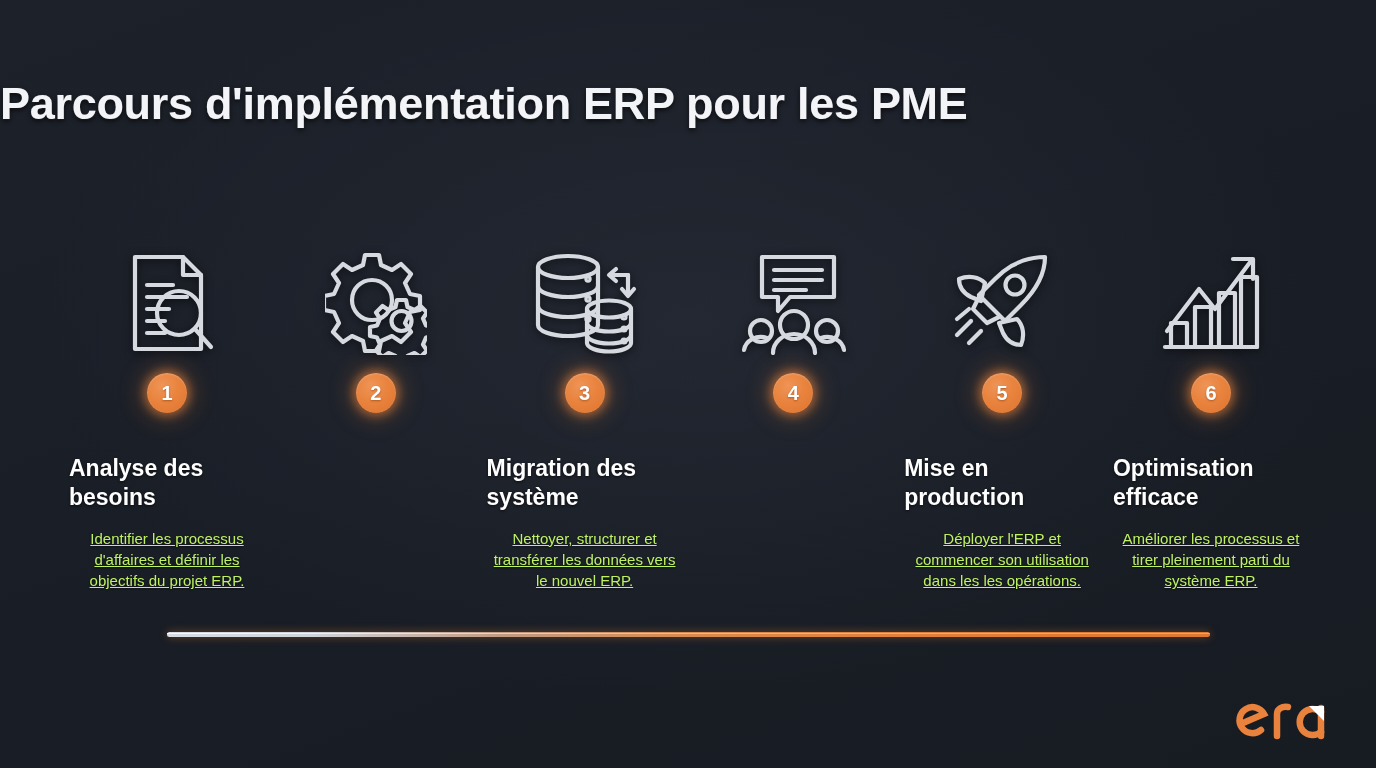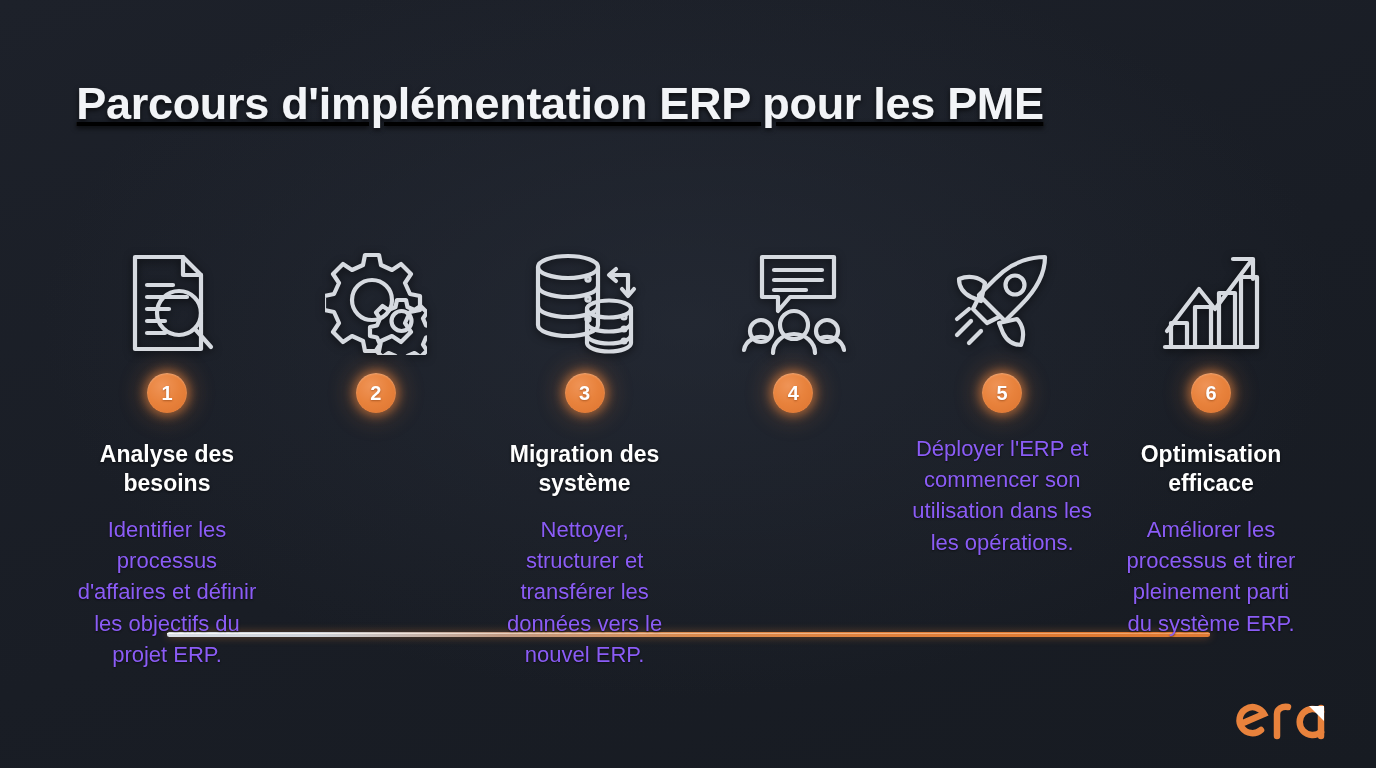--- a/index.html
+++ b/index.html
@@ -26,8 +26,6 @@
     top: 78px;
     left: 0;
     width: 1120px;
-    text-align: center;
-    text-decoration: underline;
   }
   .title {
     font-size: 45px;

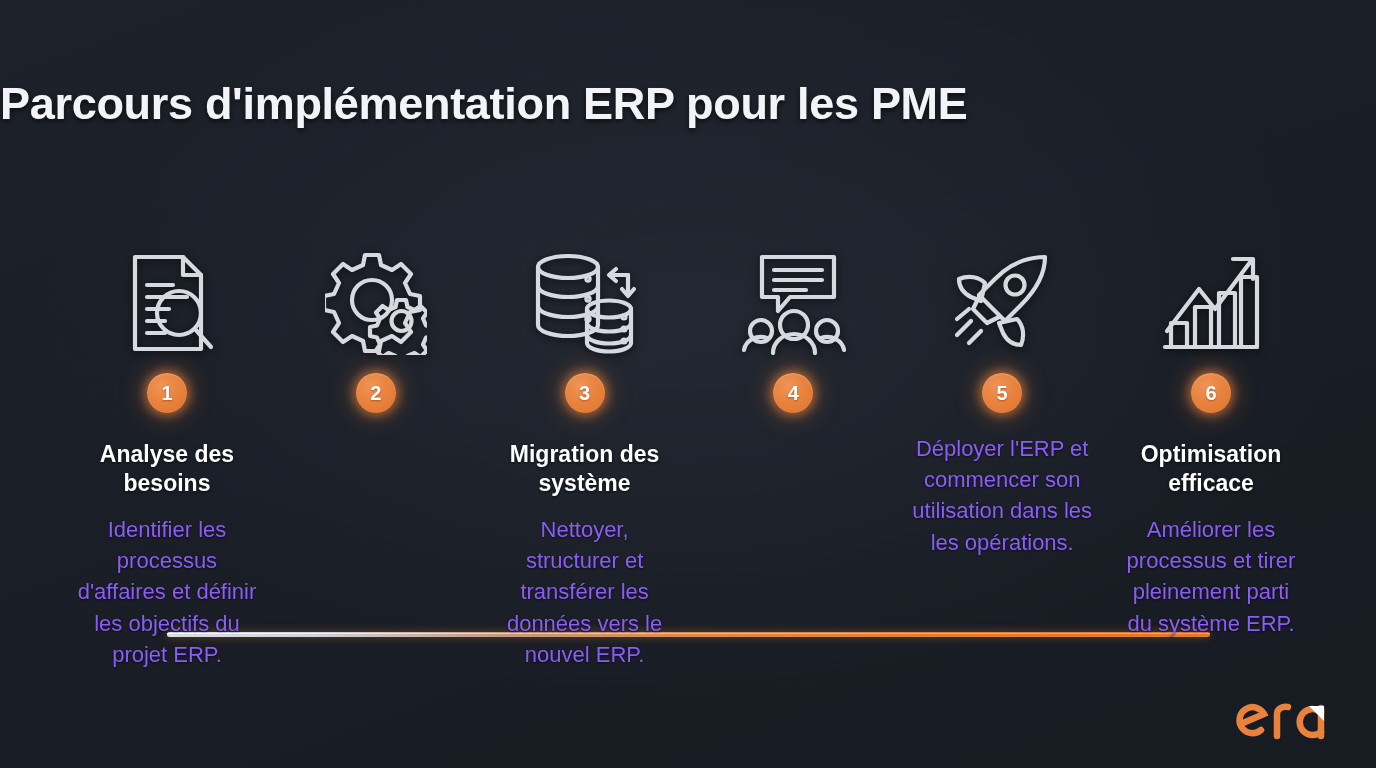--- a/index.html
+++ b/index.html
@@ -144,12 +144,12 @@
 
   
   .step-title {
-    margin-top: 22px;
+    margin-top: 36px;
     font-size: 23px;
     font-weight: bold;
     color: #ffffff;
     line-height: 1.28;
-    text-align: center;
+    text-align: left;
     width: 196px;
     text-shadow: 0 1px 3px rgba(0,0,0,0.65);
   }

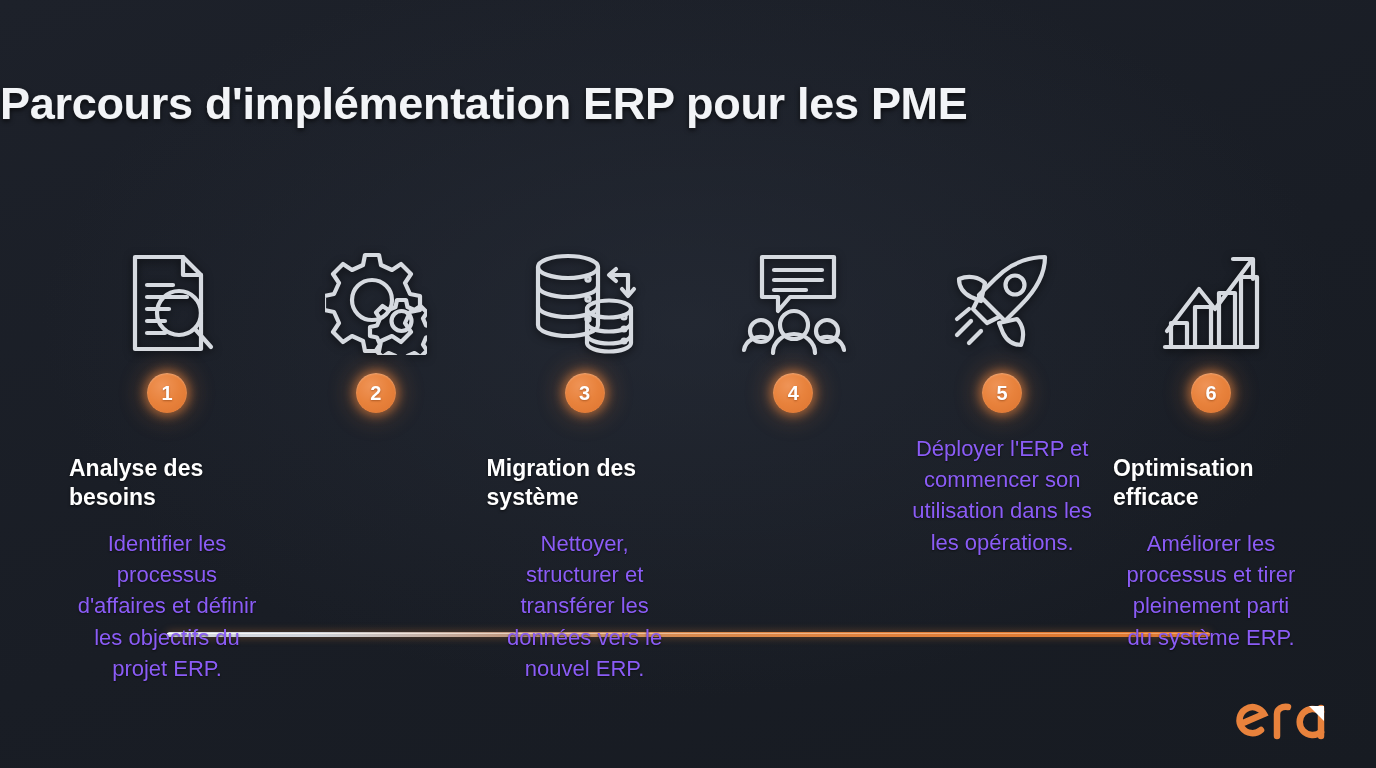--- a/index.html
+++ b/index.html
@@ -290,6 +290,7 @@
       <div class="node-row">
         <div class="node">5</div>
       </div>
+      <div class="step-title">Mise en production</div>
       <div class="step-desc">Déployer l'ERP et commencer son utilisation dans les les opérations.</div>
     </div>
 

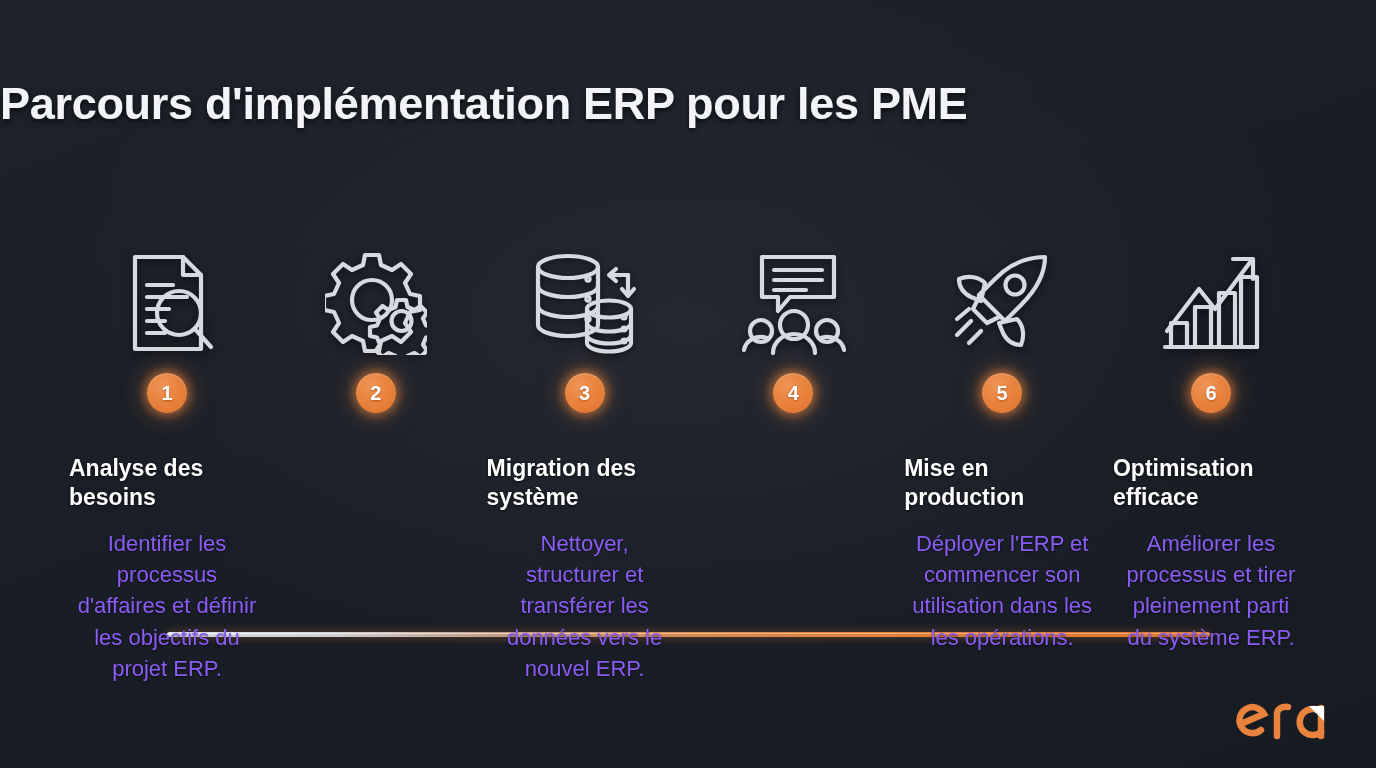--- a/index.html
+++ b/index.html
@@ -157,12 +157,13 @@
   
   .step-desc {
     margin-top: 15px;
-    font-size: 22px;
-    color: #8b5cf6;
+    font-size: 15px;
+    color: #bef264;
     line-height: 1.42;
     text-align: center;
     width: 184px;
     text-shadow: 0 1px 2px rgba(0,0,0,0.55);
+    text-decoration: underline;
   }
 
   

